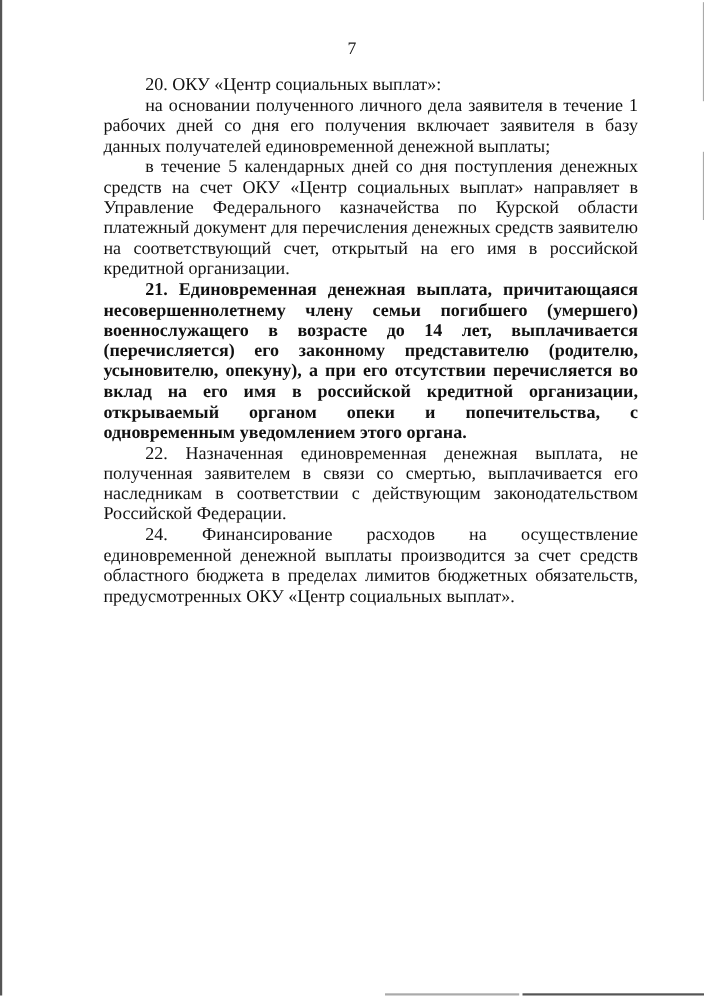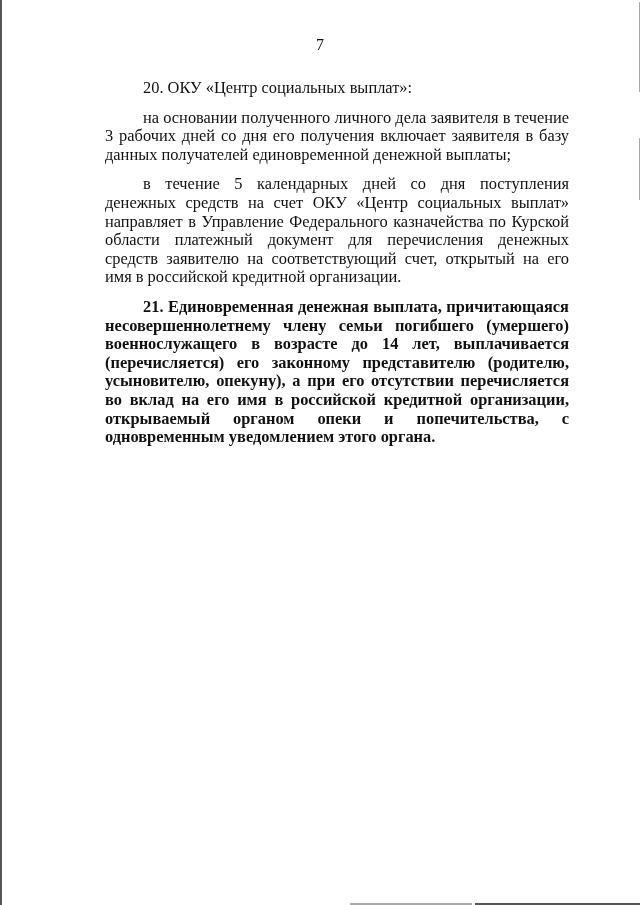--- a/index.html
+++ b/index.html
@@ -14,7 +14,7 @@
     .bottom-edge-b { position: absolute; left: 475px; top: 903px; width: 165px; height: 2px; background: #555; }
     .page-num { position: absolute; top: 36px; left: 0; width: 640px; text-align: center; font-size: 16px; }
     .content { position: absolute; left: 94px; top: 68px; width: 486px; font-size: 16.4px; line-height: 18.6px; }
-    .content p { margin: 11px; text-align: justify; text-indent: 38px; }
+    .content p { margin: 0; text-align: justify; text-indent: 38px; }
     .content p.item21 { text-align-last: left; font-weight: bold; }
   </style>
 </head>

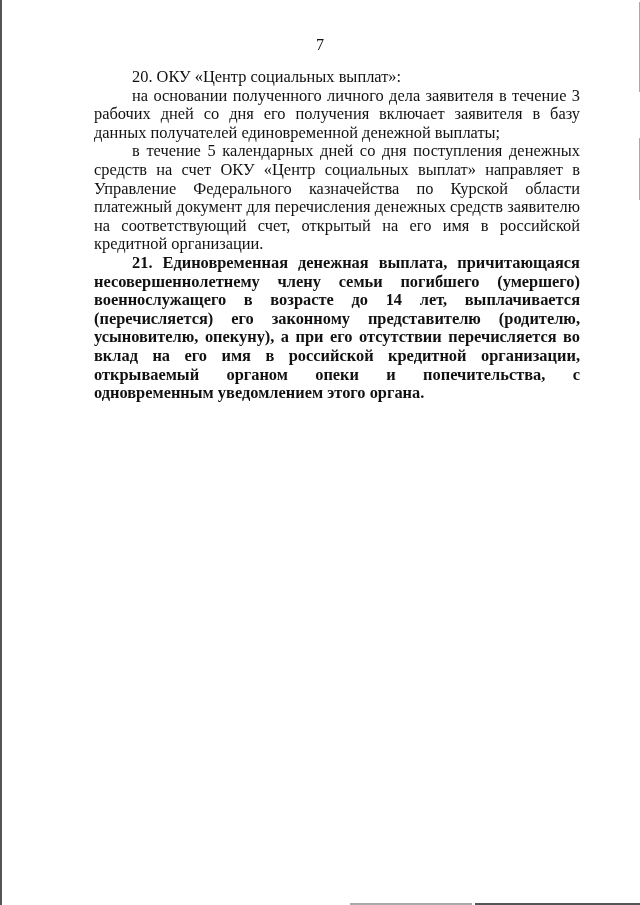--- a/index.html
+++ b/index.html
@@ -30,7 +30,7 @@
 
 <div class="content">
   <p>20. ОКУ «Центр социальных выплат»:</p>
-  <p>на основании полученного личного дела заявителя в течение 3 рабочих дней со дня его получения включает заявителя в базу данных получателей единовременной денежной выплаты;</p>
+  <p>на основании полученного личного дела заявителя в течение 1 рабочих дней со дня его получения включает заявителя в базу данных получателей единовременной денежной выплаты;</p>
   <p>в течение 5 календарных дней со дня поступления денежных средств на счет ОКУ «Центр социальных выплат» направляет в Управление Федерального казначейства по Курской области платежный документ для перечисления денежных средств заявителю на соответствующий счет, открытый на его имя в российской кредитной организации.</p>
   <p class="item21">21. Единовременная денежная выплата, причитающаяся несовершеннолетнему члену семьи погибшего (умершего) военнослужащего в возрасте до 14 лет, выплачивается (перечисляется) его законному представителю (родителю, усыновителю, опекуну), а при его отсутствии перечисляется во вклад на его имя в российской кредитной организации, открываемый органом опеки и попечительства, с одновременным уведомлением этого органа.</p>
 </div>

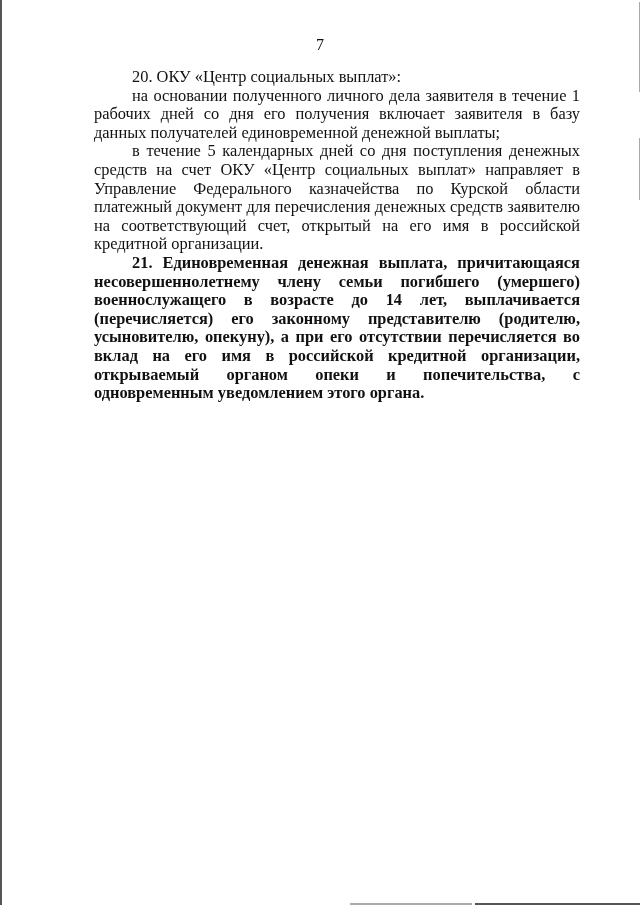--- a/index.html
+++ b/index.html
@@ -33,6 +33,7 @@
   <p>на основании полученного личного дела заявителя в течение 1 рабочих дней со дня его получения включает заявителя в базу данных получателей единовременной денежной выплаты;</p>
   <p>в течение 5 календарных дней со дня поступления денежных средств на счет ОКУ «Центр социальных выплат» направляет в Управление Федерального казначейства по Курской области платежный документ для перечисления денежных средств заявителю на соответствующий счет, открытый на его имя в российской кредитной организации.</p>
   <p class="item21">21. Единовременная денежная выплата, причитающаяся несовершеннолетнему члену семьи погибшего (умершего) военнослужащего в возрасте до 14 лет, выплачивается (перечисляется) его законному представителю (родителю, усыновителю, опекуну), а при его отсутствии перечисляется во вклад на его имя в российской кредитной организации, открываемый органом опеки и попечительства, с одновременным уведомлением этого органа.</p>
+  <p>22. Назначенная единовременная денежная выплата, не полученная заявителем в связи со смертью, выплачивается его наследникам в соответствии с действующим законодательством Российской Федерации.</p>
 </div>
 
 </body></html>

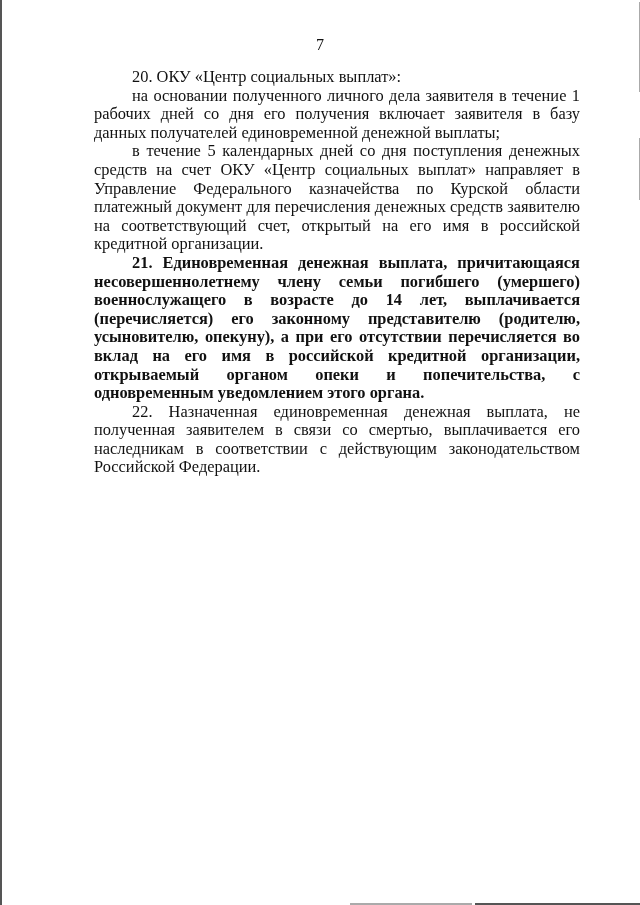--- a/index.html
+++ b/index.html
@@ -34,6 +34,7 @@
   <p>в течение 5 календарных дней со дня поступления денежных средств на счет ОКУ «Центр социальных выплат» направляет в Управление Федерального казначейства по Курской области платежный документ для перечисления денежных средств заявителю на соответствующий счет, открытый на его имя в российской кредитной организации.</p>
   <p class="item21">21. Единовременная денежная выплата, причитающаяся несовершеннолетнему члену семьи погибшего (умершего) военнослужащего в возрасте до 14 лет, выплачивается (перечисляется) его законному представителю (родителю, усыновителю, опекуну), а при его отсутствии перечисляется во вклад на его имя в российской кредитной организации, открываемый органом опеки и попечительства, с одновременным уведомлением этого органа.</p>
   <p>22. Назначенная единовременная денежная выплата, не полученная заявителем в связи со смертью, выплачивается его наследникам в соответствии с действующим законодательством Российской Федерации.</p>
+  <p>24. Финансирование расходов на осуществление единовременной денежной выплаты производится за счет средств областного бюджета в пределах лимитов бюджетных обязательств, предусмотренных ОКУ «Центр социальных выплат».</p>
 </div>
 
 </body></html>

